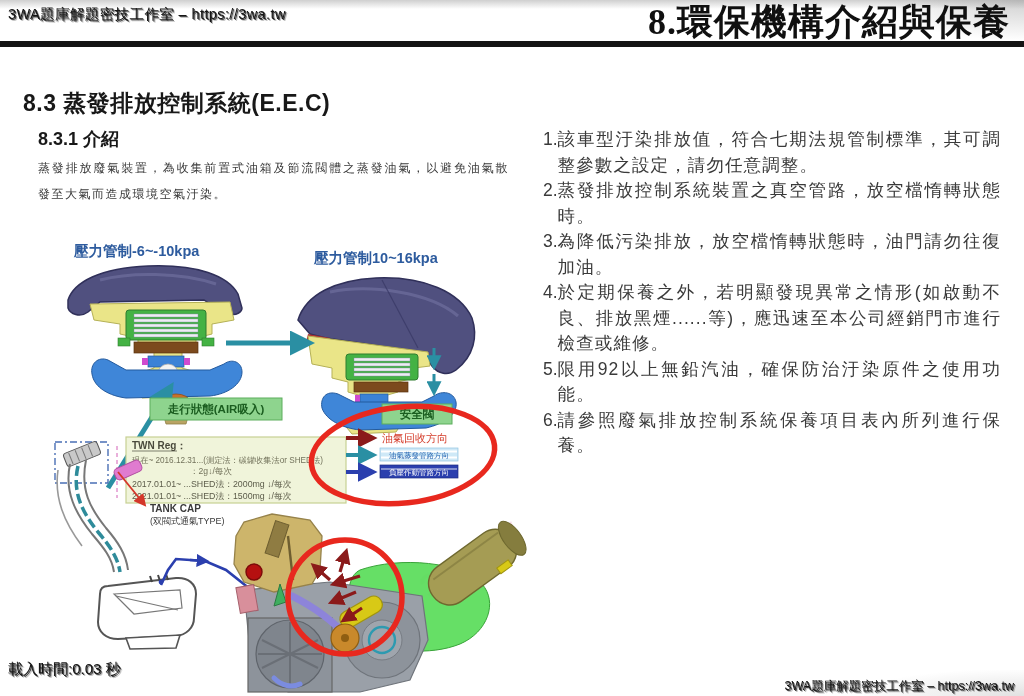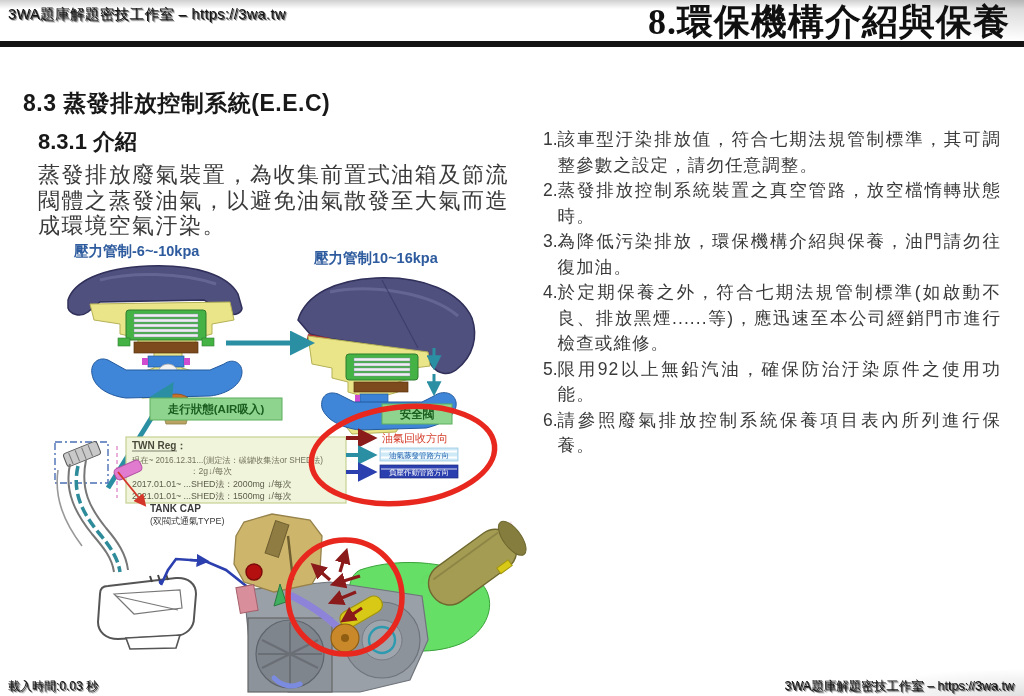--- a/index.html
+++ b/index.html
@@ -24,7 +24,7 @@
       color:#181818;letter-spacing:.5px;}
   .col-left{position:absolute;top:127px;left:38px;width:487px;}
   .col-right{position:absolute;top:127px;left:543px;width:458px;}
-  .sub-heading{font-size:22px;font-weight:bold;color:#181818;margin:0 0 5px 0;}
+  .sub-heading{font-size:18px;font-weight:bold;color:#181818;margin:0 0 5px 0;}
   .body-text{margin:4px 16px 0 0;font-size:22px;line-height:25.5px;letter-spacing:1.5px;
       text-align:justify;color:#3a3a3a;}
   .check-item{display:flex;font-size:17.5px;line-height:25.5px;color:#3a3a3a;}

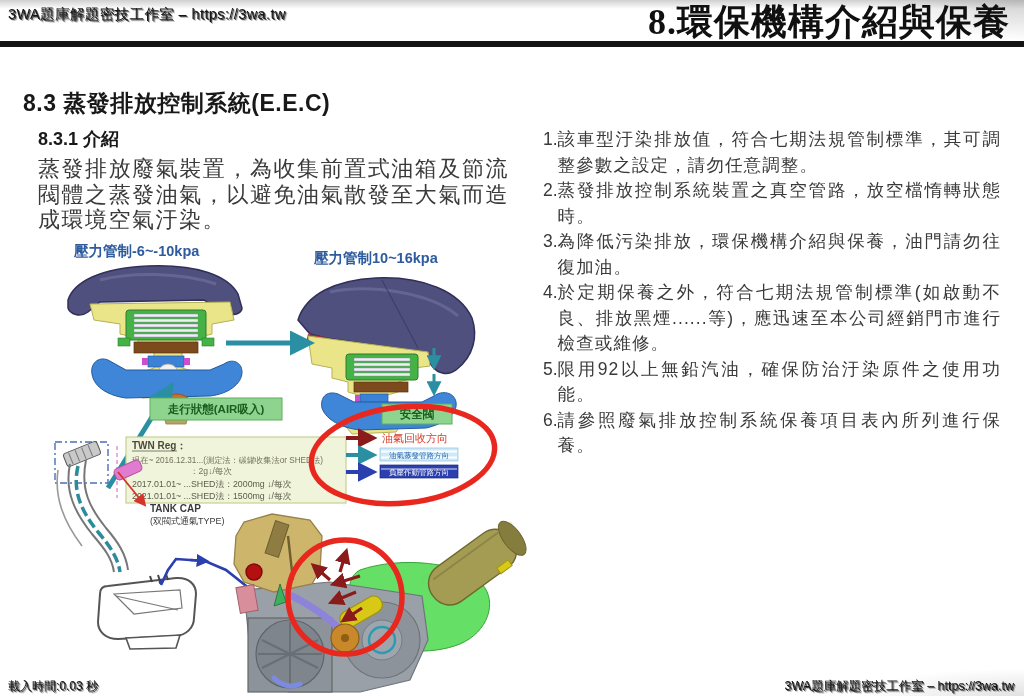--- a/index.html
+++ b/index.html
@@ -25,7 +25,7 @@
   .col-left{position:absolute;top:127px;left:38px;width:487px;}
   .col-right{position:absolute;top:127px;left:543px;width:458px;}
   .sub-heading{font-size:18px;font-weight:bold;color:#181818;margin:0 0 5px 0;}
-  .body-text{margin:4px 16px 0 0;font-size:22px;line-height:25.5px;letter-spacing:1.5px;
+  .body-text{margin:4px 16px 0 0;font-size:12px;line-height:25.5px;letter-spacing:1.5px;
       text-align:justify;color:#3a3a3a;}
   .check-item{display:flex;font-size:17.5px;line-height:25.5px;color:#3a3a3a;}
   .check-item .num{flex:0 0 auto;}

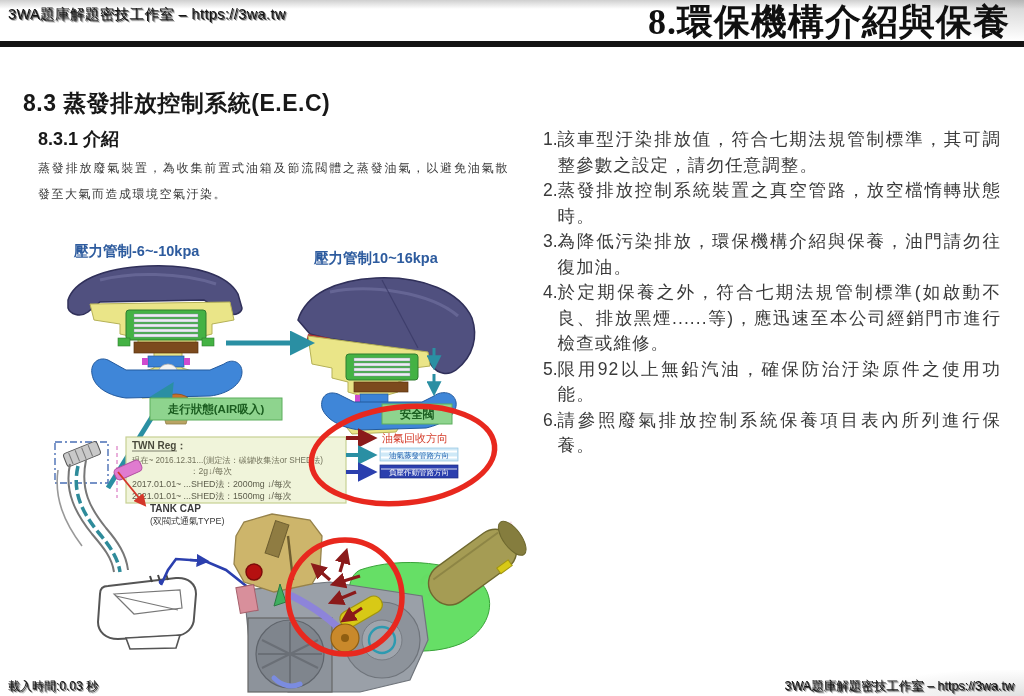--- a/index.html
+++ b/index.html
@@ -64,7 +64,7 @@
     </div>
     <div class="check-item">
       <span class="num">3.</span>
-      <span class="txt">為降低污染排放，環保機構介紹與保養，油門請勿往復加油。</span>
+      <span class="txt">為降低污染排放，放空檔惰轉狀態時，油門請勿往復加油。</span>
     </div>
     <div class="check-item">
       <span class="num">4.</span>

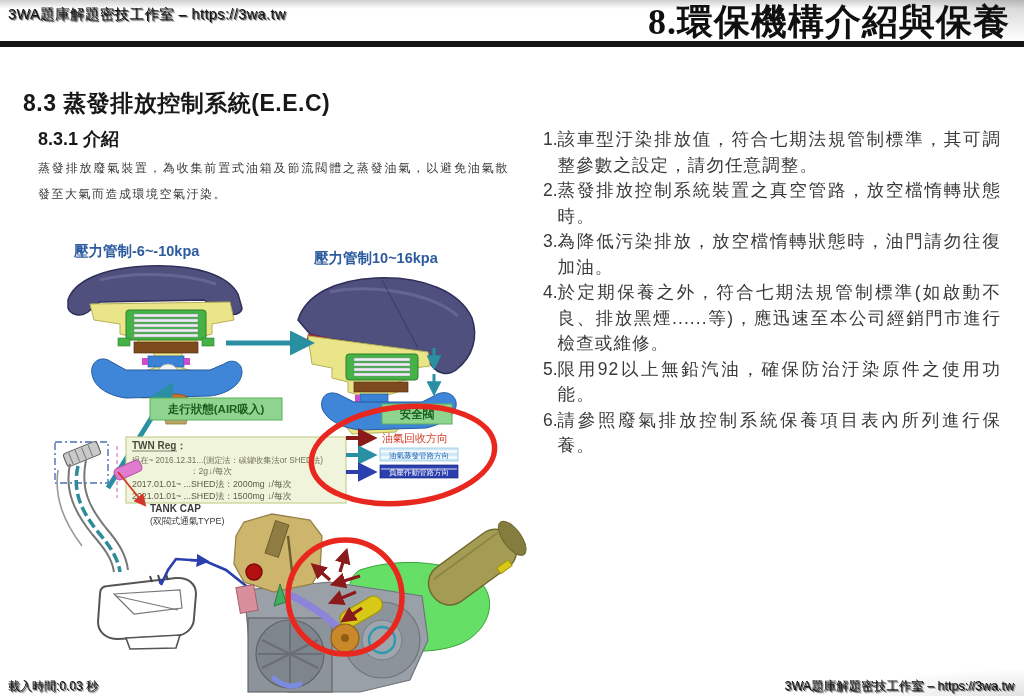--- a/index.html
+++ b/index.html
@@ -68,7 +68,7 @@
     </div>
     <div class="check-item">
       <span class="num">4.</span>
-      <span class="txt">於定期保養之外，符合七期法規管制標準(如啟動不良、排放黑煙......等)，應迅速至本公司經銷門市進行檢查或維修。</span>
+      <span class="txt">於定期保養之外，若明顯發現異常之情形(如啟動不良、排放黑煙......等)，應迅速至本公司經銷門市進行檢查或維修。</span>
     </div>
     <div class="check-item">
       <span class="num">5.</span>

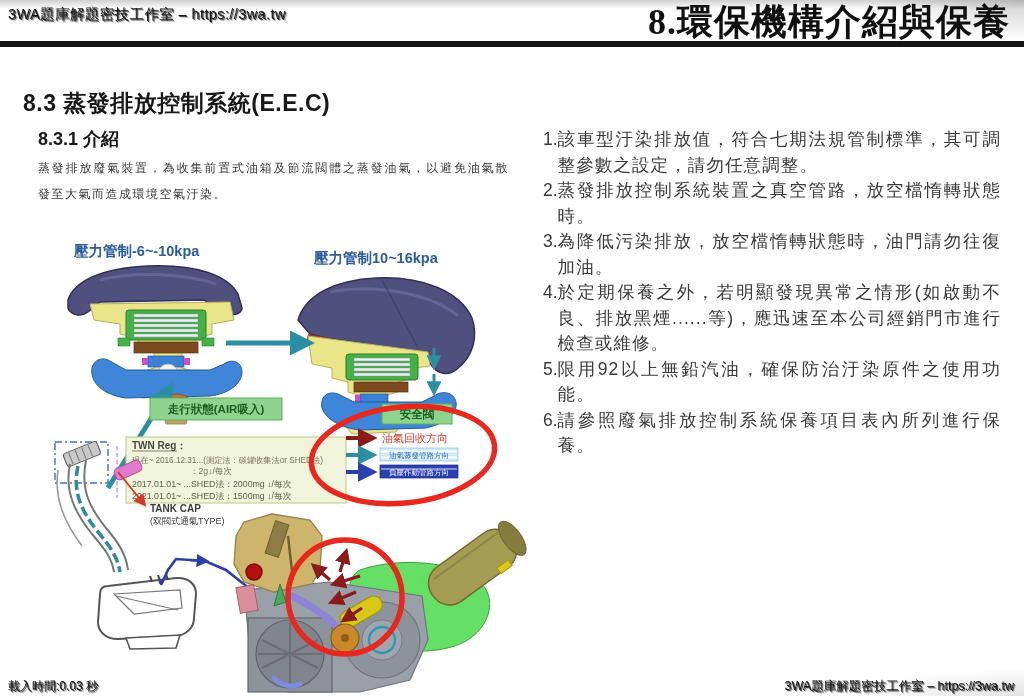--- a/index.html
+++ b/index.html
@@ -14,7 +14,7 @@
   .wm{position:absolute;font-weight:normal;color:#161616;white-space:nowrap;
       text-shadow:1px 1px 0 rgba(40,40,40,.85),2px 2px 0 rgba(125,125,125,.45);}
   .wm-tl{top:5px;left:8px;font-size:14.5px;letter-spacing:.4px;}
-  .wm-bl{bottom:1px;left:8px;font-size:12px;}
+  .wm-bl{bottom:17px;left:8px;font-size:15px;}
   .wm-br{bottom:1px;right:10px;font-size:12.5px;}
   .header-title{position:absolute;top:-2px;right:14px;
       font-family:"Liberation Serif","DejaVu Serif",serif;

